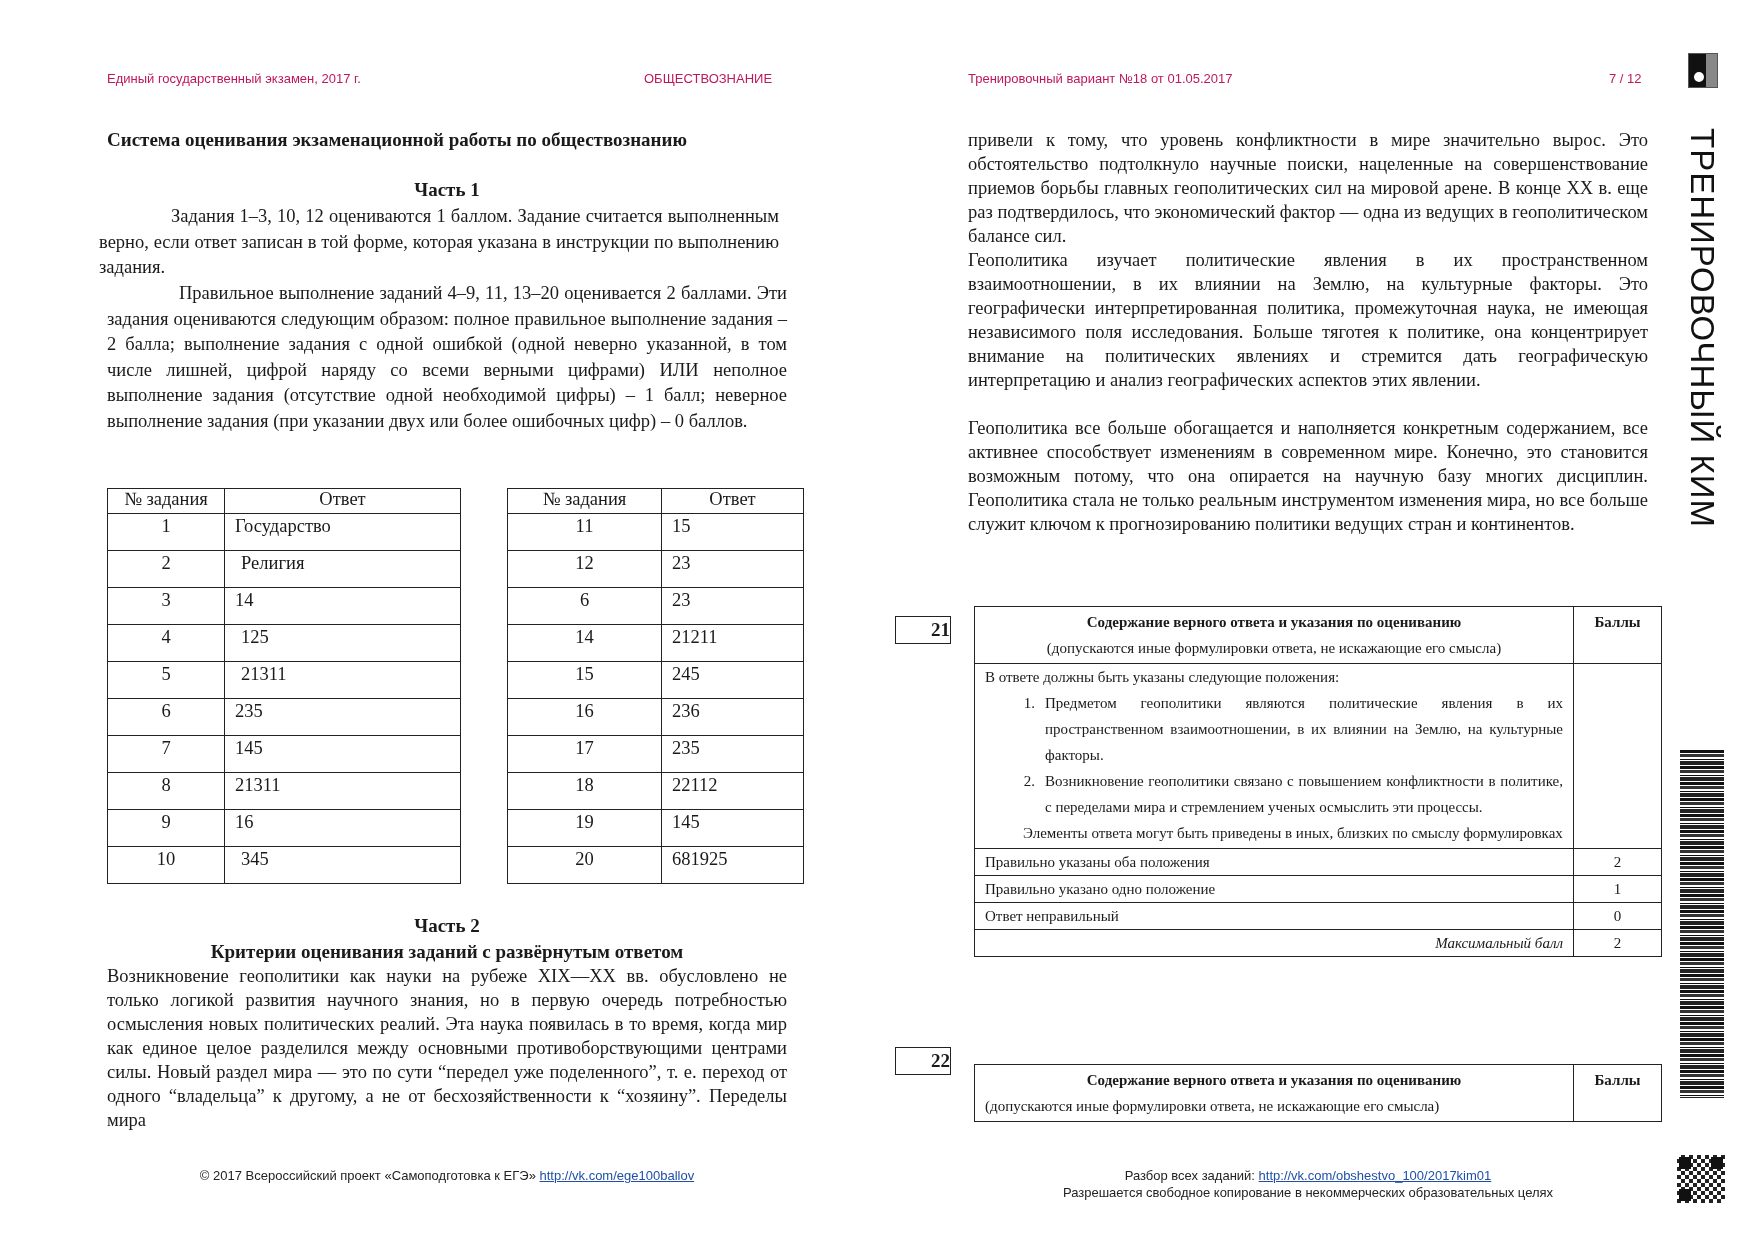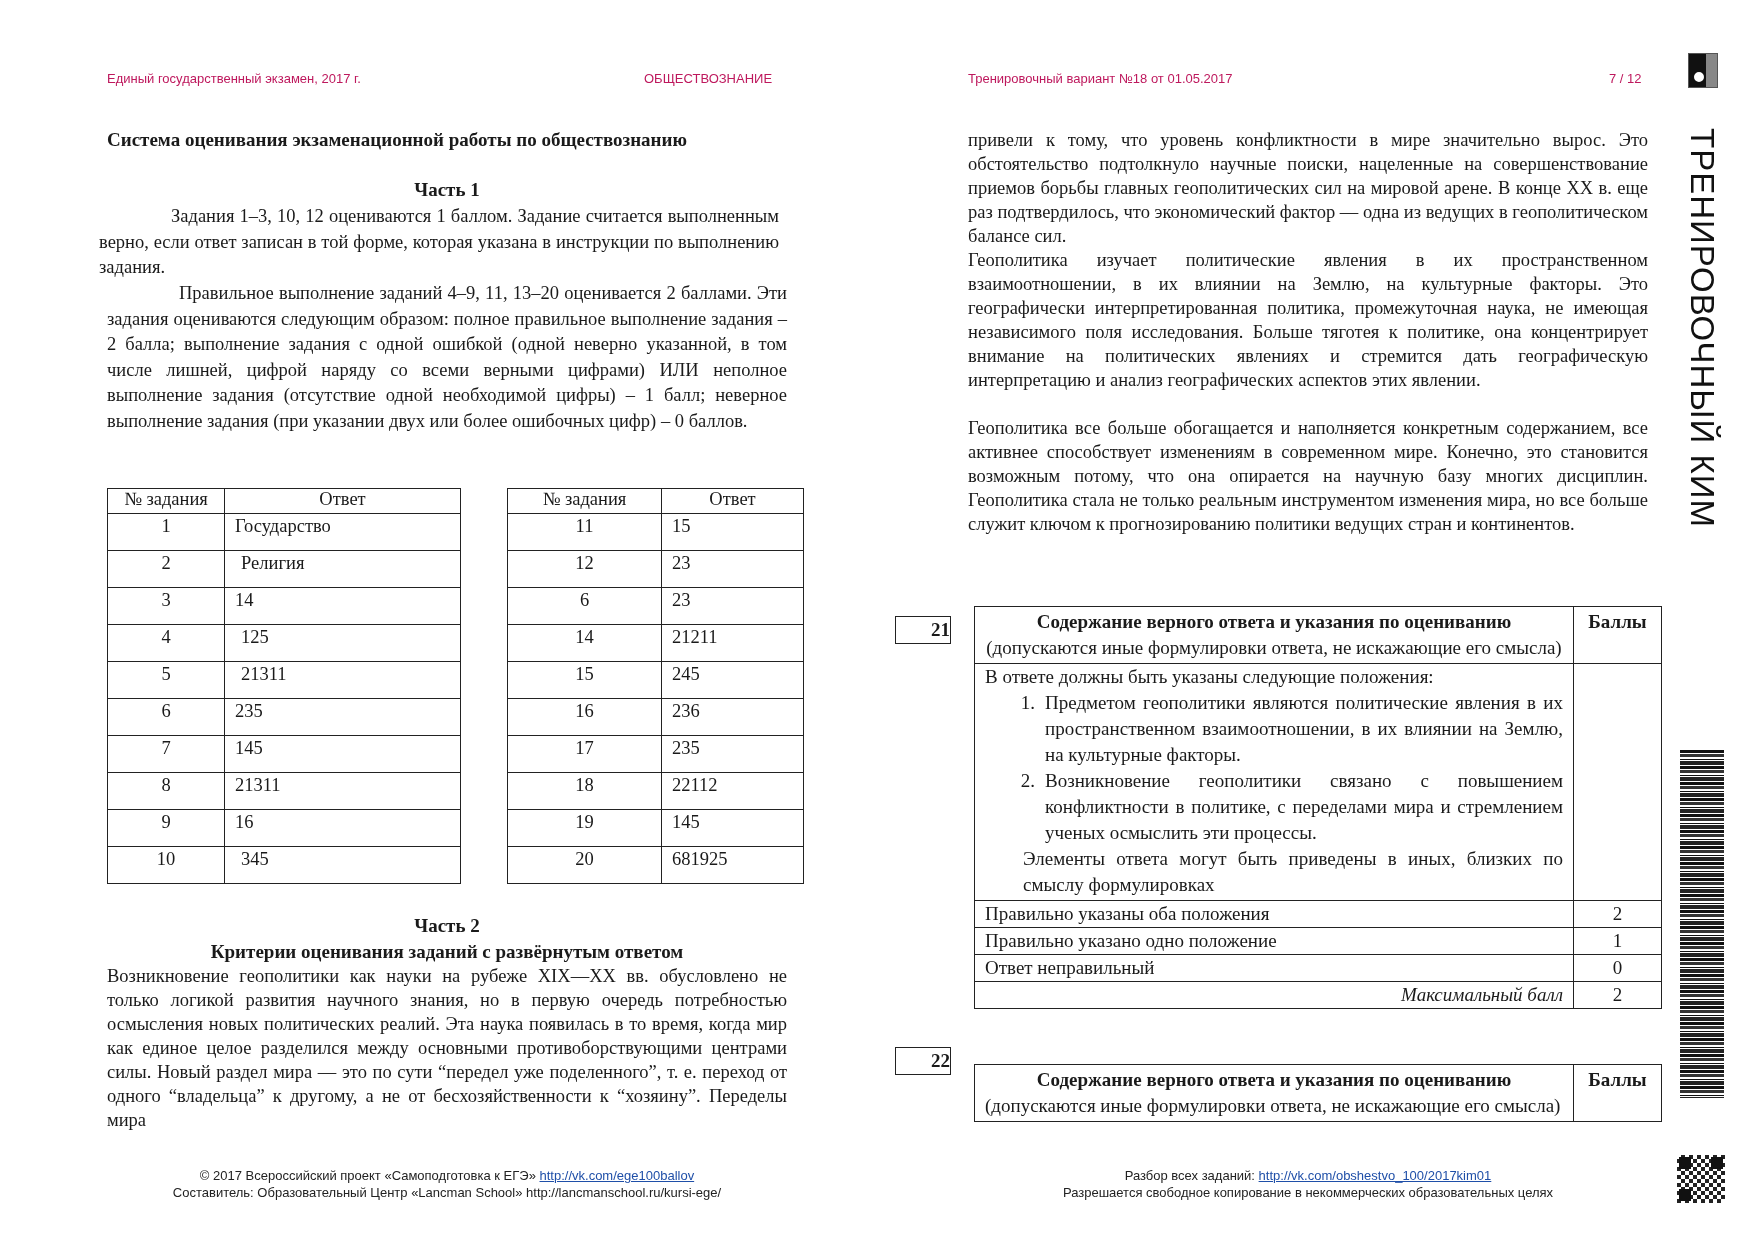--- a/index.html
+++ b/index.html
@@ -23,7 +23,7 @@
 
   .qbox { position: absolute; width: 56px; height: 28px; border: 1.5px solid #222; font-weight: bold; font-size: 19px; text-align: right; line-height: 25px; }
 
-  table.crit { position: absolute; border-collapse: collapse; font-size: 19px; line-height: 26px; }
+  table.crit { position: absolute; border-collapse: collapse; font-size: 15px; line-height: 26px; }
   table.crit td { border: 1.5px solid #222; vertical-align: top; padding: 0 10px; }
   .olist { list-style: none; }
   .olist li { display: flex; text-align: justify; }

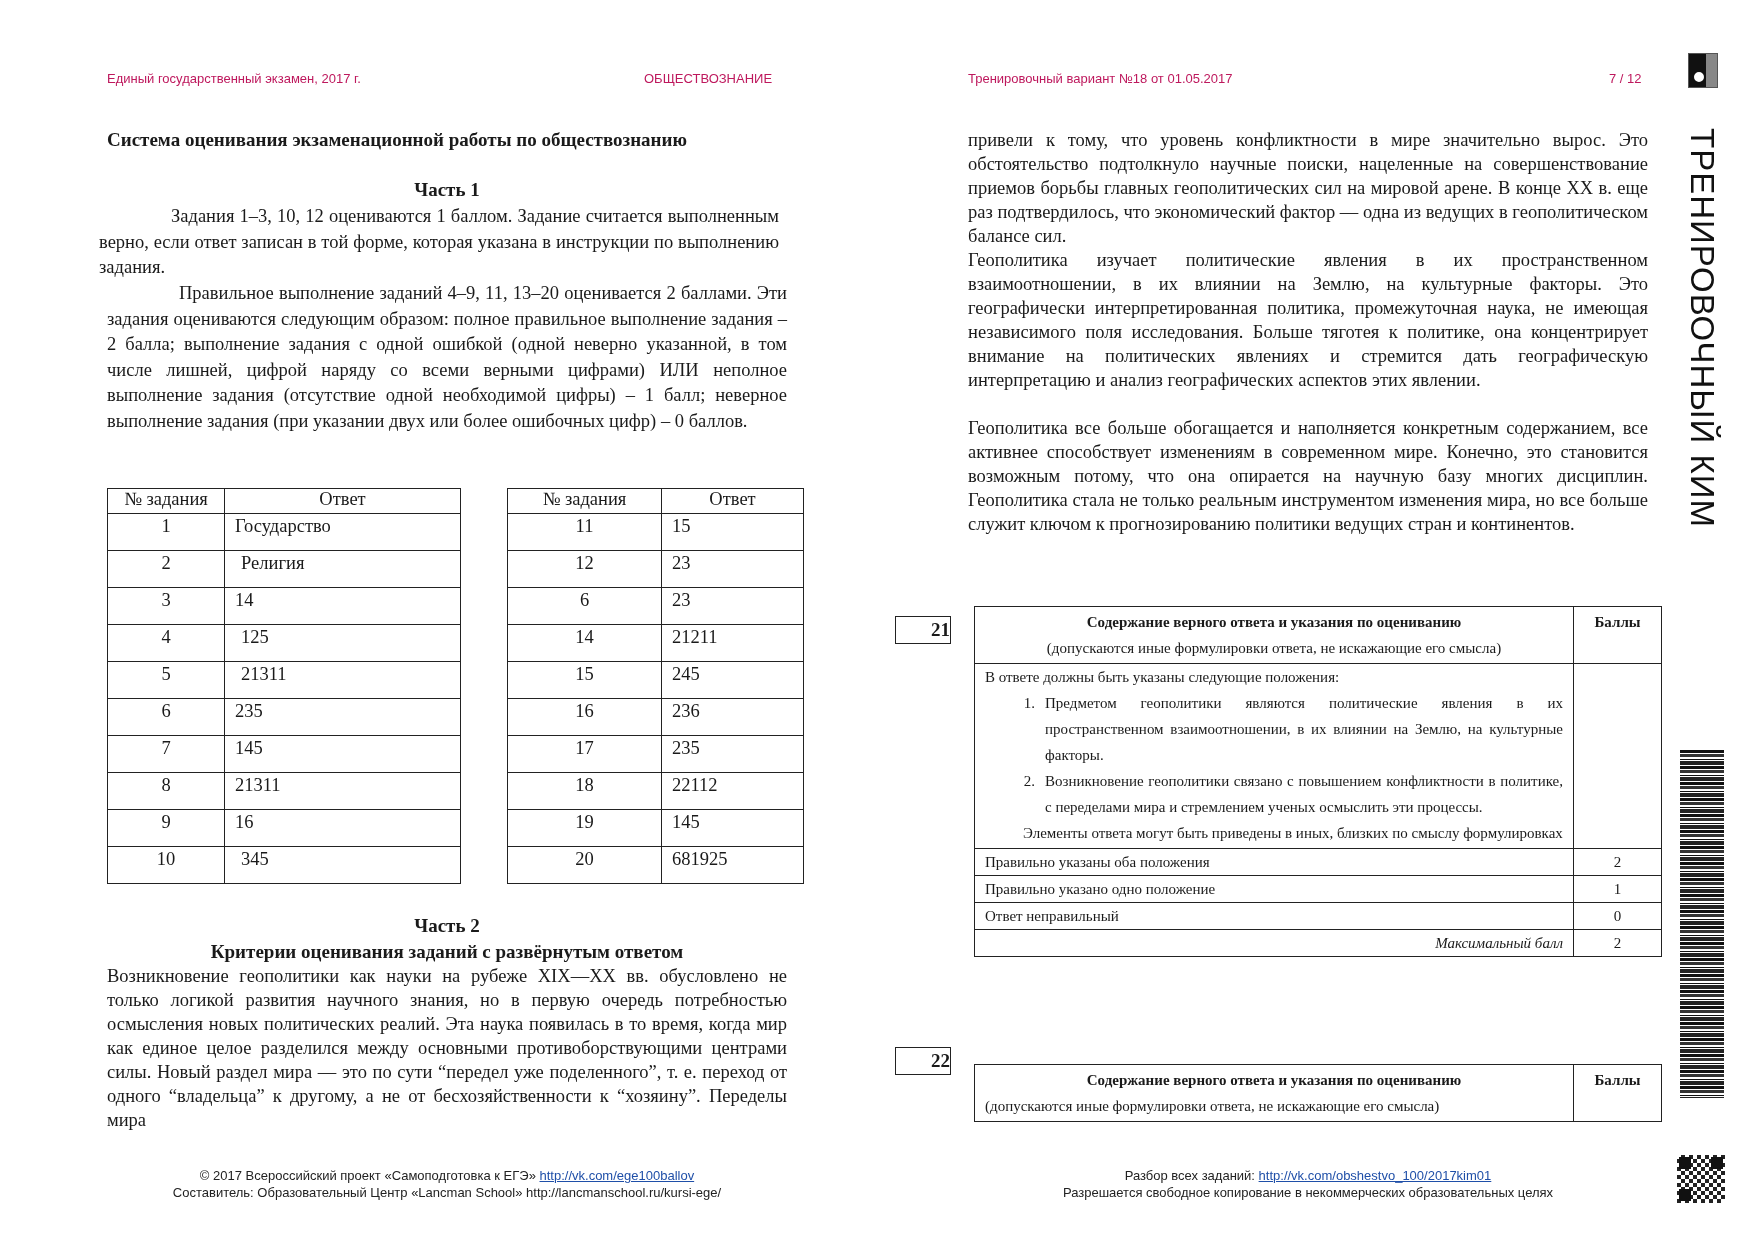--- a/index.html
+++ b/index.html
@@ -235,7 +235,6 @@
 
 <div class="footer" style="left:107px; top:1167px; width:680px;">
   <div><span>© 2017 Всероссийский проект «Самоподготовка к ЕГЭ» </span><span class="link">http://vk.com/ege100ballov</span></div>
-  <div>Составитель:  Образовательный Центр «Lancman School» http://lancmanschool.ru/kursi-ege/</div>
 </div>
 <div class="footer" style="left:968px; top:1167px; width:680px;">
   <div><span>Разбор всех заданий: </span><span class="link">http://vk.com/obshestvo_100/2017kim01</span></div>

